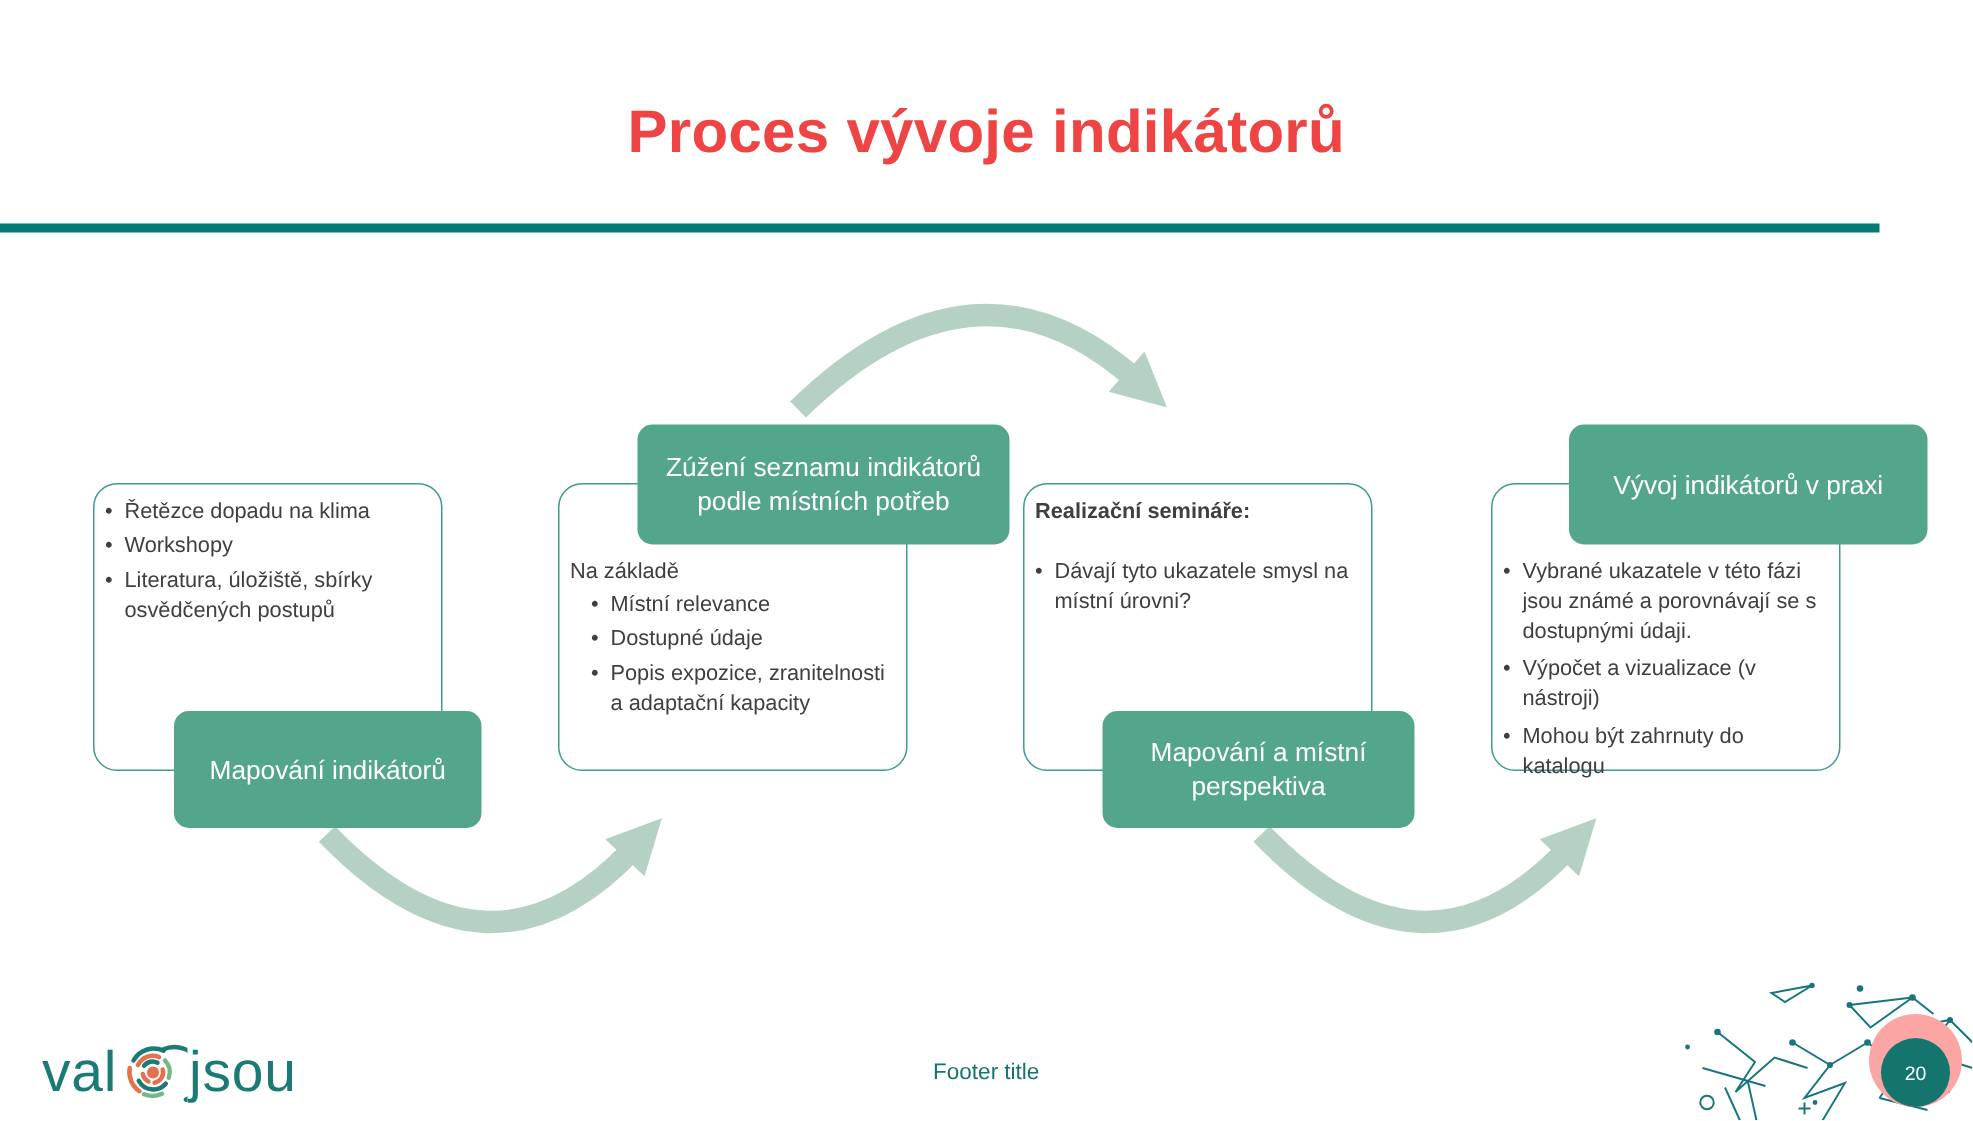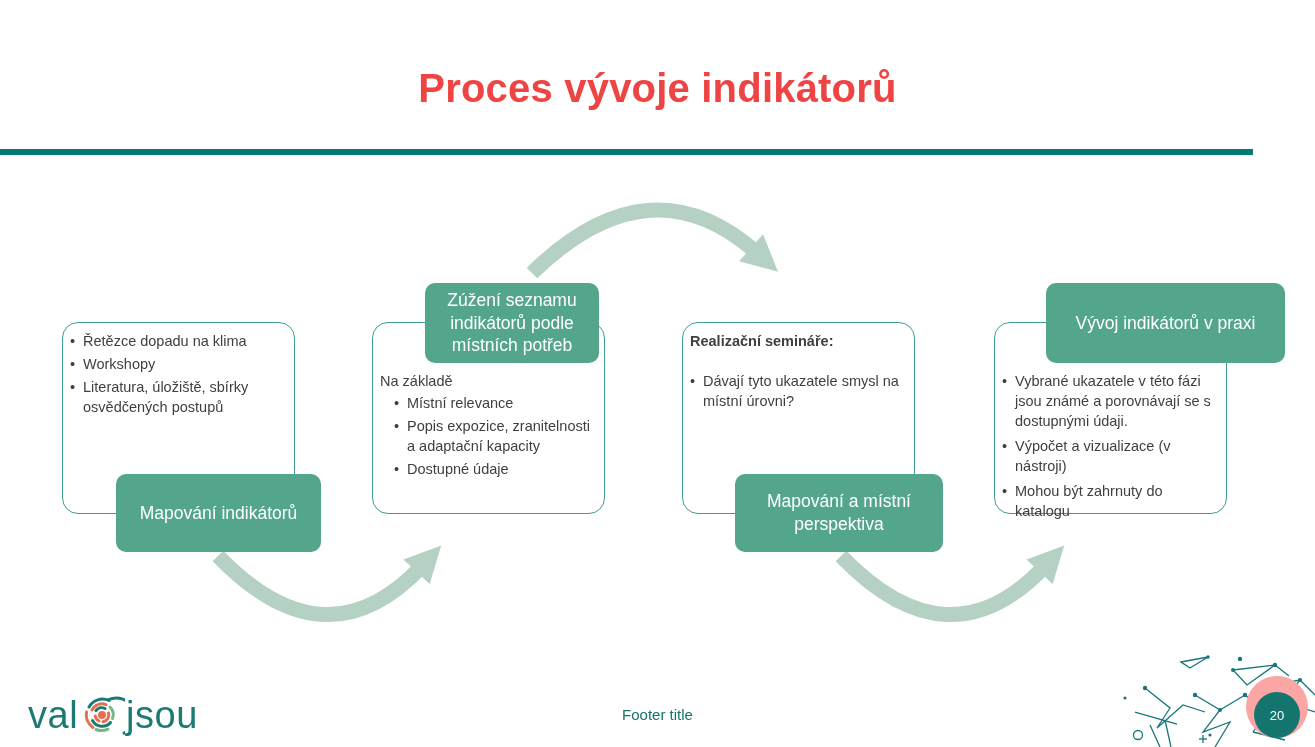--- a/index.html
+++ b/index.html
@@ -38,7 +38,7 @@
     z-index:5;
   }
   .label1 { left:116px; top:474px; width:205px; height:78px; }
-  .label2 { left:425px; top:283px; width:174px; height:80px; }
+  .label2 { left:425px; top:283px; width:248px; height:80px; }
   .label3 { left:735px; top:474px; width:208px; height:78px; }
   .label4 { left:1046px; top:283px; width:239px; height:80px; }
   .arrows-layer { position:absolute; left:0; top:0; width:1315px; height:747px; pointer-events:none; }

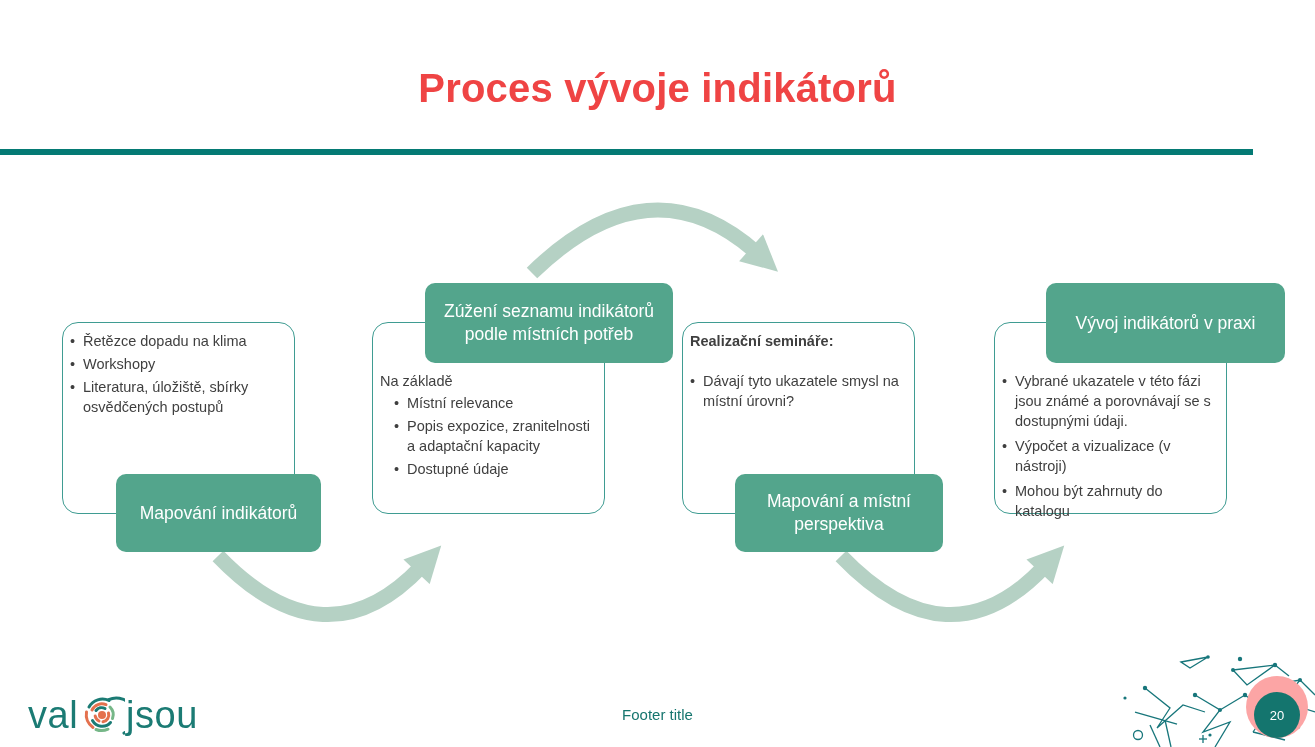--- a/index.html
+++ b/index.html
@@ -99,8 +99,8 @@
       <p class="intro">Na základě</p>
       <ul class="bullets">
         <li>Místní relevance</li>
+        <li>Dostupné údaje</li>
         <li>Popis expozice, zranitelnosti a adaptační kapacity</li>
-        <li>Dostupné údaje</li>
       </ul>
     </div>
   </div>

